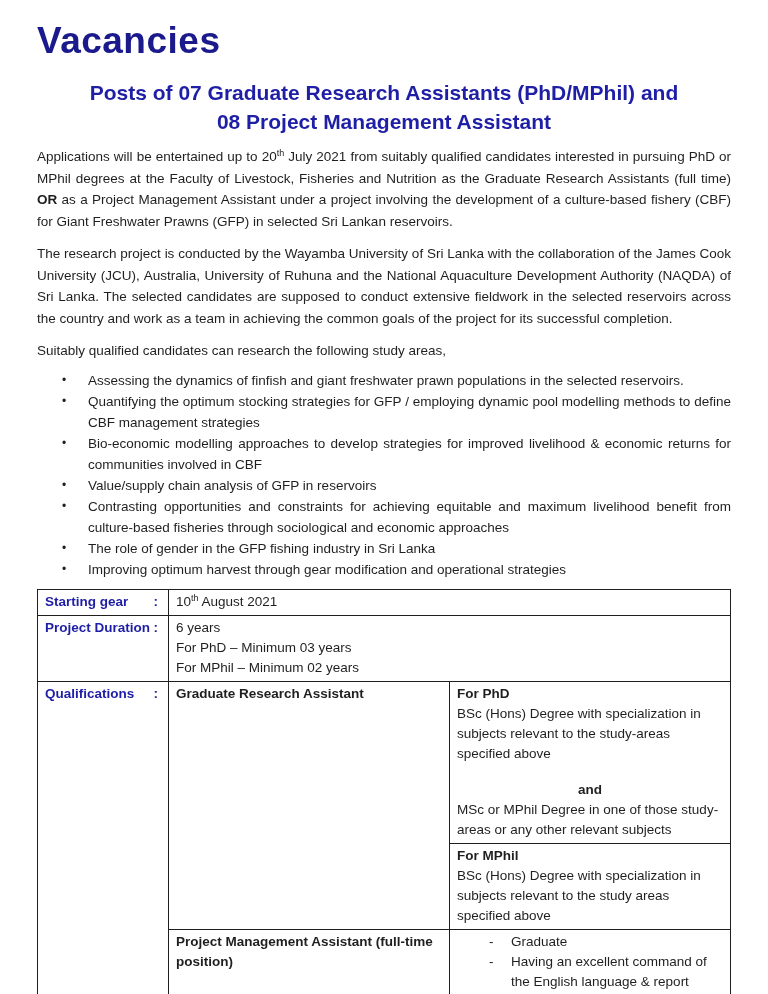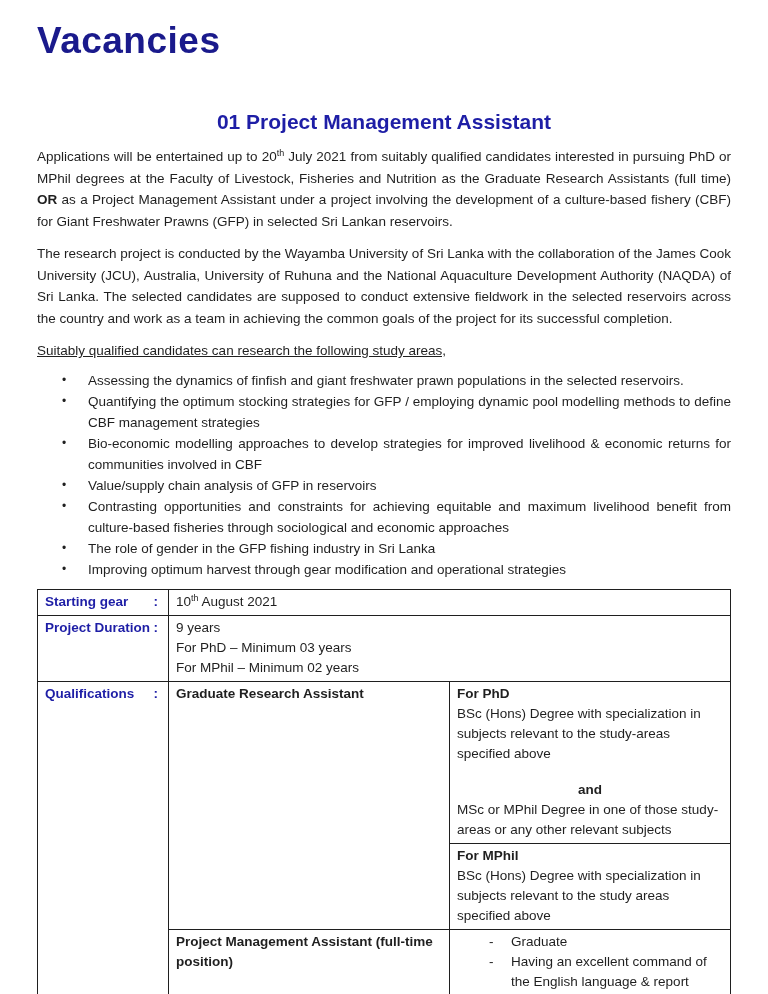--- a/index.html
+++ b/index.html
@@ -88,7 +88,7 @@
   <div class="doc-title">Vacancies</div>
 
   <div class="doc-subtitle">
-    <br>
+    <span>Posts of 07 Graduate Research Assistants (PhD/MPhil) and</span><br>
     <span>01 Project Management Assistant</span>
   </div>
 

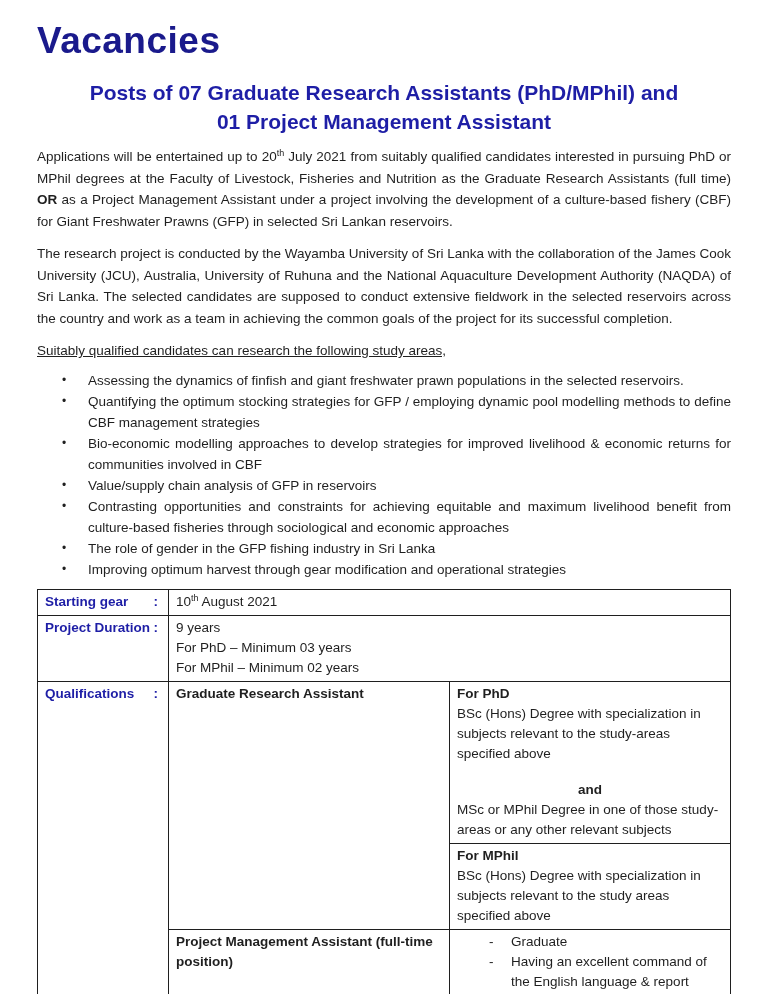--- a/index.html
+++ b/index.html
@@ -89,7 +89,7 @@
 
   <div class="doc-subtitle">
     <span>Posts of 07 Graduate Research Assistants (PhD/MPhil) and</span><br>
-    <span>01 Project Management Assistant</span>
+    <span>08 Project Management Assistant</span>
   </div>
 
   <div class="para"><span>Applications will be entertained up to 20</span><sup>th</sup><span> July 2021 from suitably qualified candidates interested in pursuing PhD or MPhil degrees at the Faculty of Livestock, Fisheries and Nutrition as the Graduate Research Assistants (full time) </span><b>OR</b><span> as a Project Management Assistant under a project involving the development of a culture-based fishery (CBF) for Giant Freshwater Prawns (GFP) in selected Sri Lankan reservoirs.</span></div>

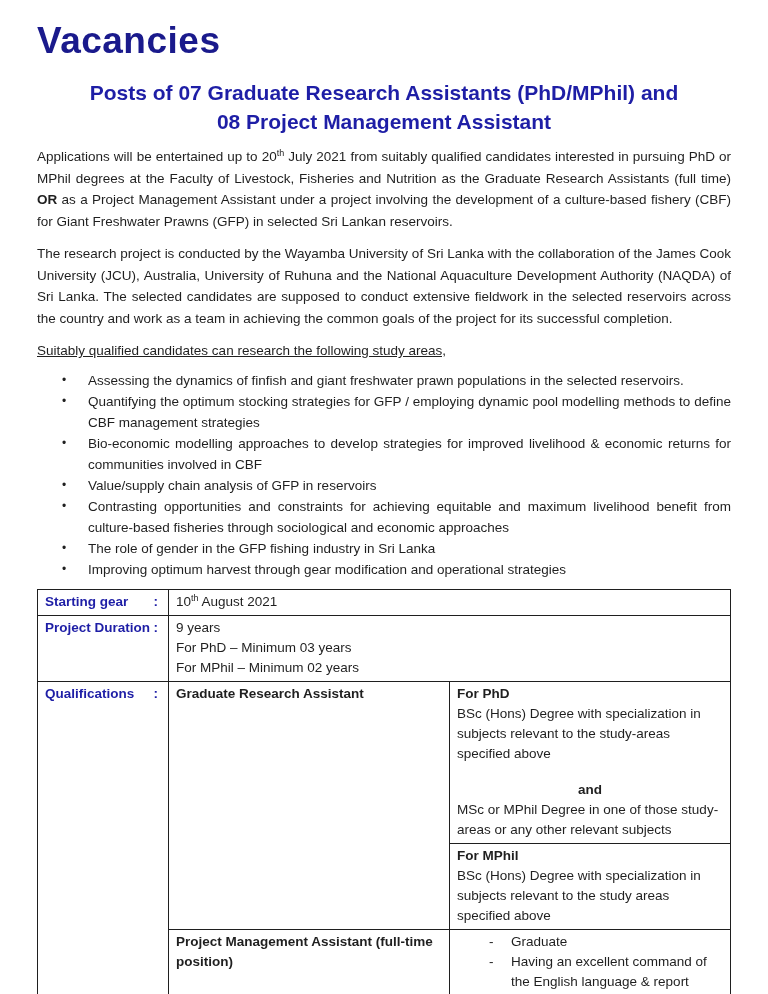--- a/index.html
+++ b/index.html
@@ -38,7 +38,7 @@
   .para b { font-weight: bold; }
   sup { font-size: 9px; vertical-align: super; line-height: 0; }
 
-  .lead-line { font-size: 13.5px; line-height: 21px; margin-bottom: 9px; text-decoration: underline; }
+  .lead-line { font-size: 13.5px; line-height: 21px; margin-bottom: 9px; }
 
   .bullet-list { margin-bottom: 9px; }
   .bullet-item {

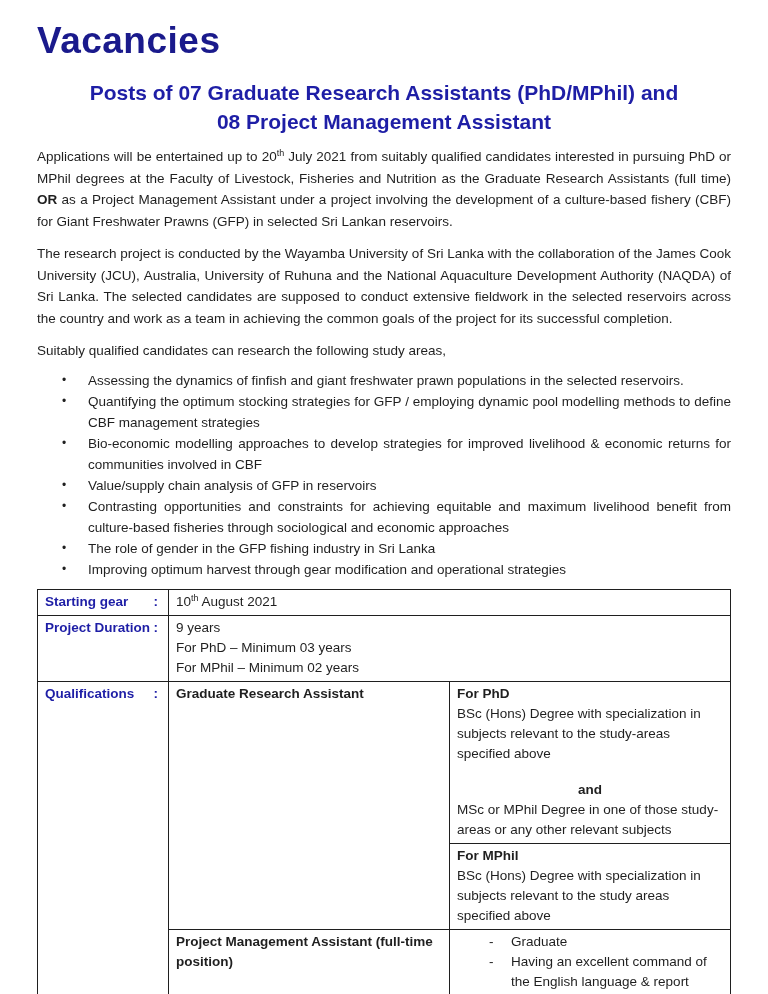--- a/index.html
+++ b/index.html
@@ -148,7 +148,7 @@
             </div>
       </td>
       <td colspan="2">
-        <div class="cell-line">9 years</div>
+        <div class="cell-line">6 years</div>
         <div class="cell-line">For PhD – Minimum 03 years</div>
         <div class="cell-line">For MPhil – Minimum 02 years</div>
       </td>

